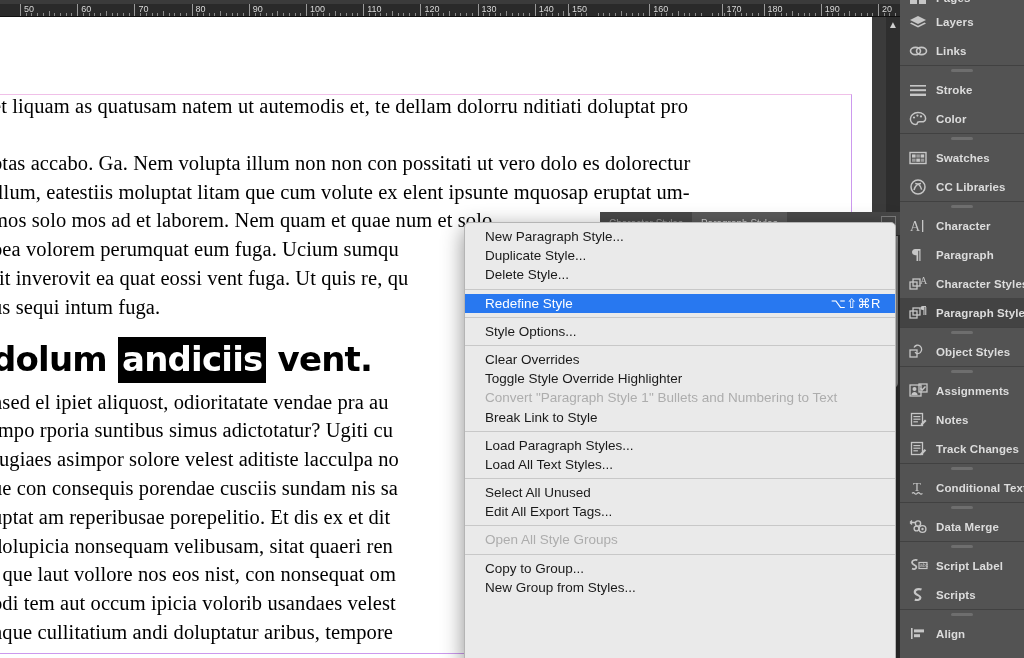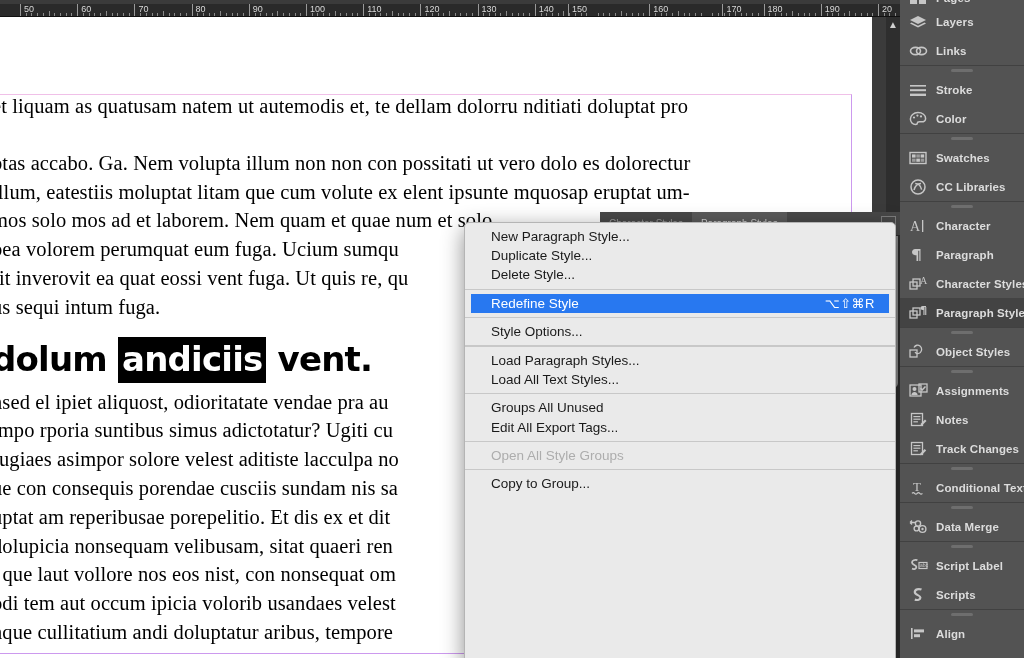--- a/index.html
+++ b/index.html
@@ -131,7 +131,7 @@
     overflow: hidden;
     font-family: "Liberation Sans", sans-serif;
   }
-  .menu-section { padding: 4px 6px; }
+  .menu-section { padding: 4px 0; }
   .menu-sep { height: 1px; background: #c8c8c8; margin: 0; }
   .menu-item {
     position: relative;

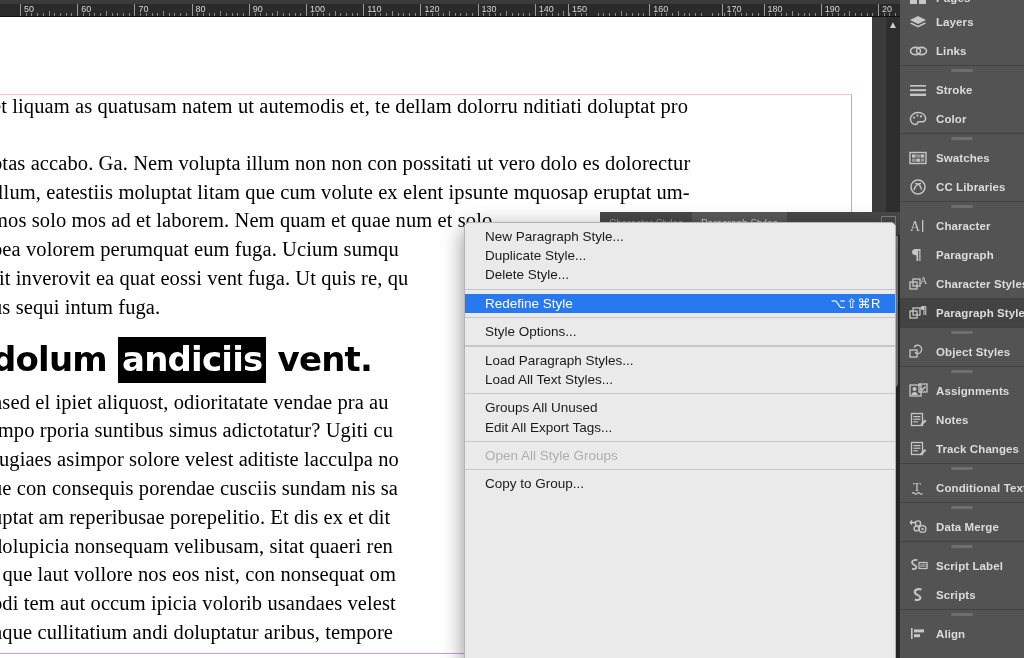--- a/index.html
+++ b/index.html
@@ -456,6 +456,20 @@
         </div>
       </div>
       <div class="menu-sep"></div>
+      <div class="menu-section">
+        <div class="menu-item">
+          <span>Clear Overrides</span>
+        </div>
+        <div class="menu-item">
+          <span>Toggle Style Override Highlighter</span>
+        </div>
+        <div class="menu-item disabled">
+          <span>Convert "Paragraph Style 1" Bullets and Numbering to Text</span>
+        </div>
+        <div class="menu-item">
+          <span>Break Link to Style</span>
+        </div>
+      </div>
       <div class="menu-sep"></div>
       <div class="menu-section">
         <div class="menu-item">

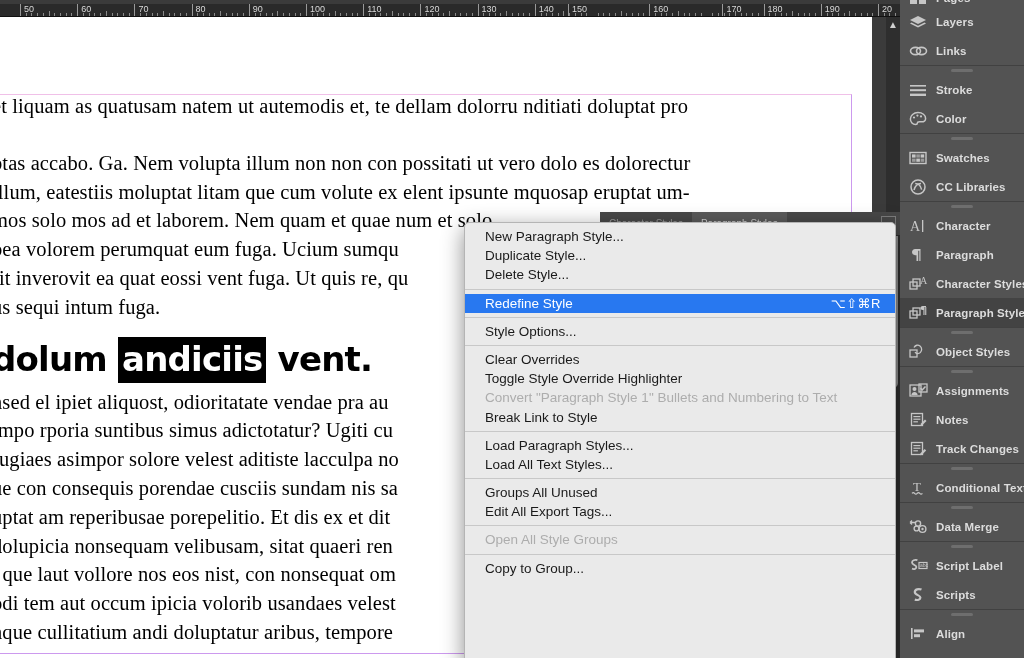--- a/index.html
+++ b/index.html
@@ -482,7 +482,7 @@
       <div class="menu-sep"></div>
       <div class="menu-section">
         <div class="menu-item">
-          <span>Groups All Unused</span>
+          <span>Select All Unused</span>
         </div>
         <div class="menu-item">
           <span>Edit All Export Tags...</span>

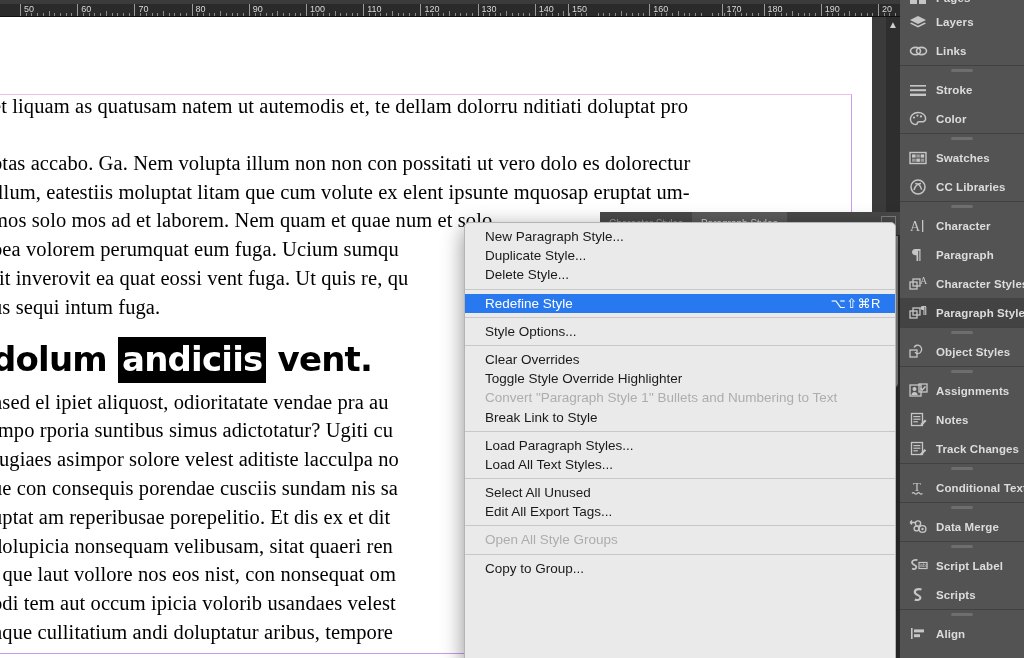--- a/index.html
+++ b/index.html
@@ -499,6 +499,9 @@
         <div class="menu-item">
           <span>Copy to Group...</span>
         </div>
+        <div class="menu-item">
+          <span>New Group from Styles...</span>
+        </div>
       </div>
     </div>
 

